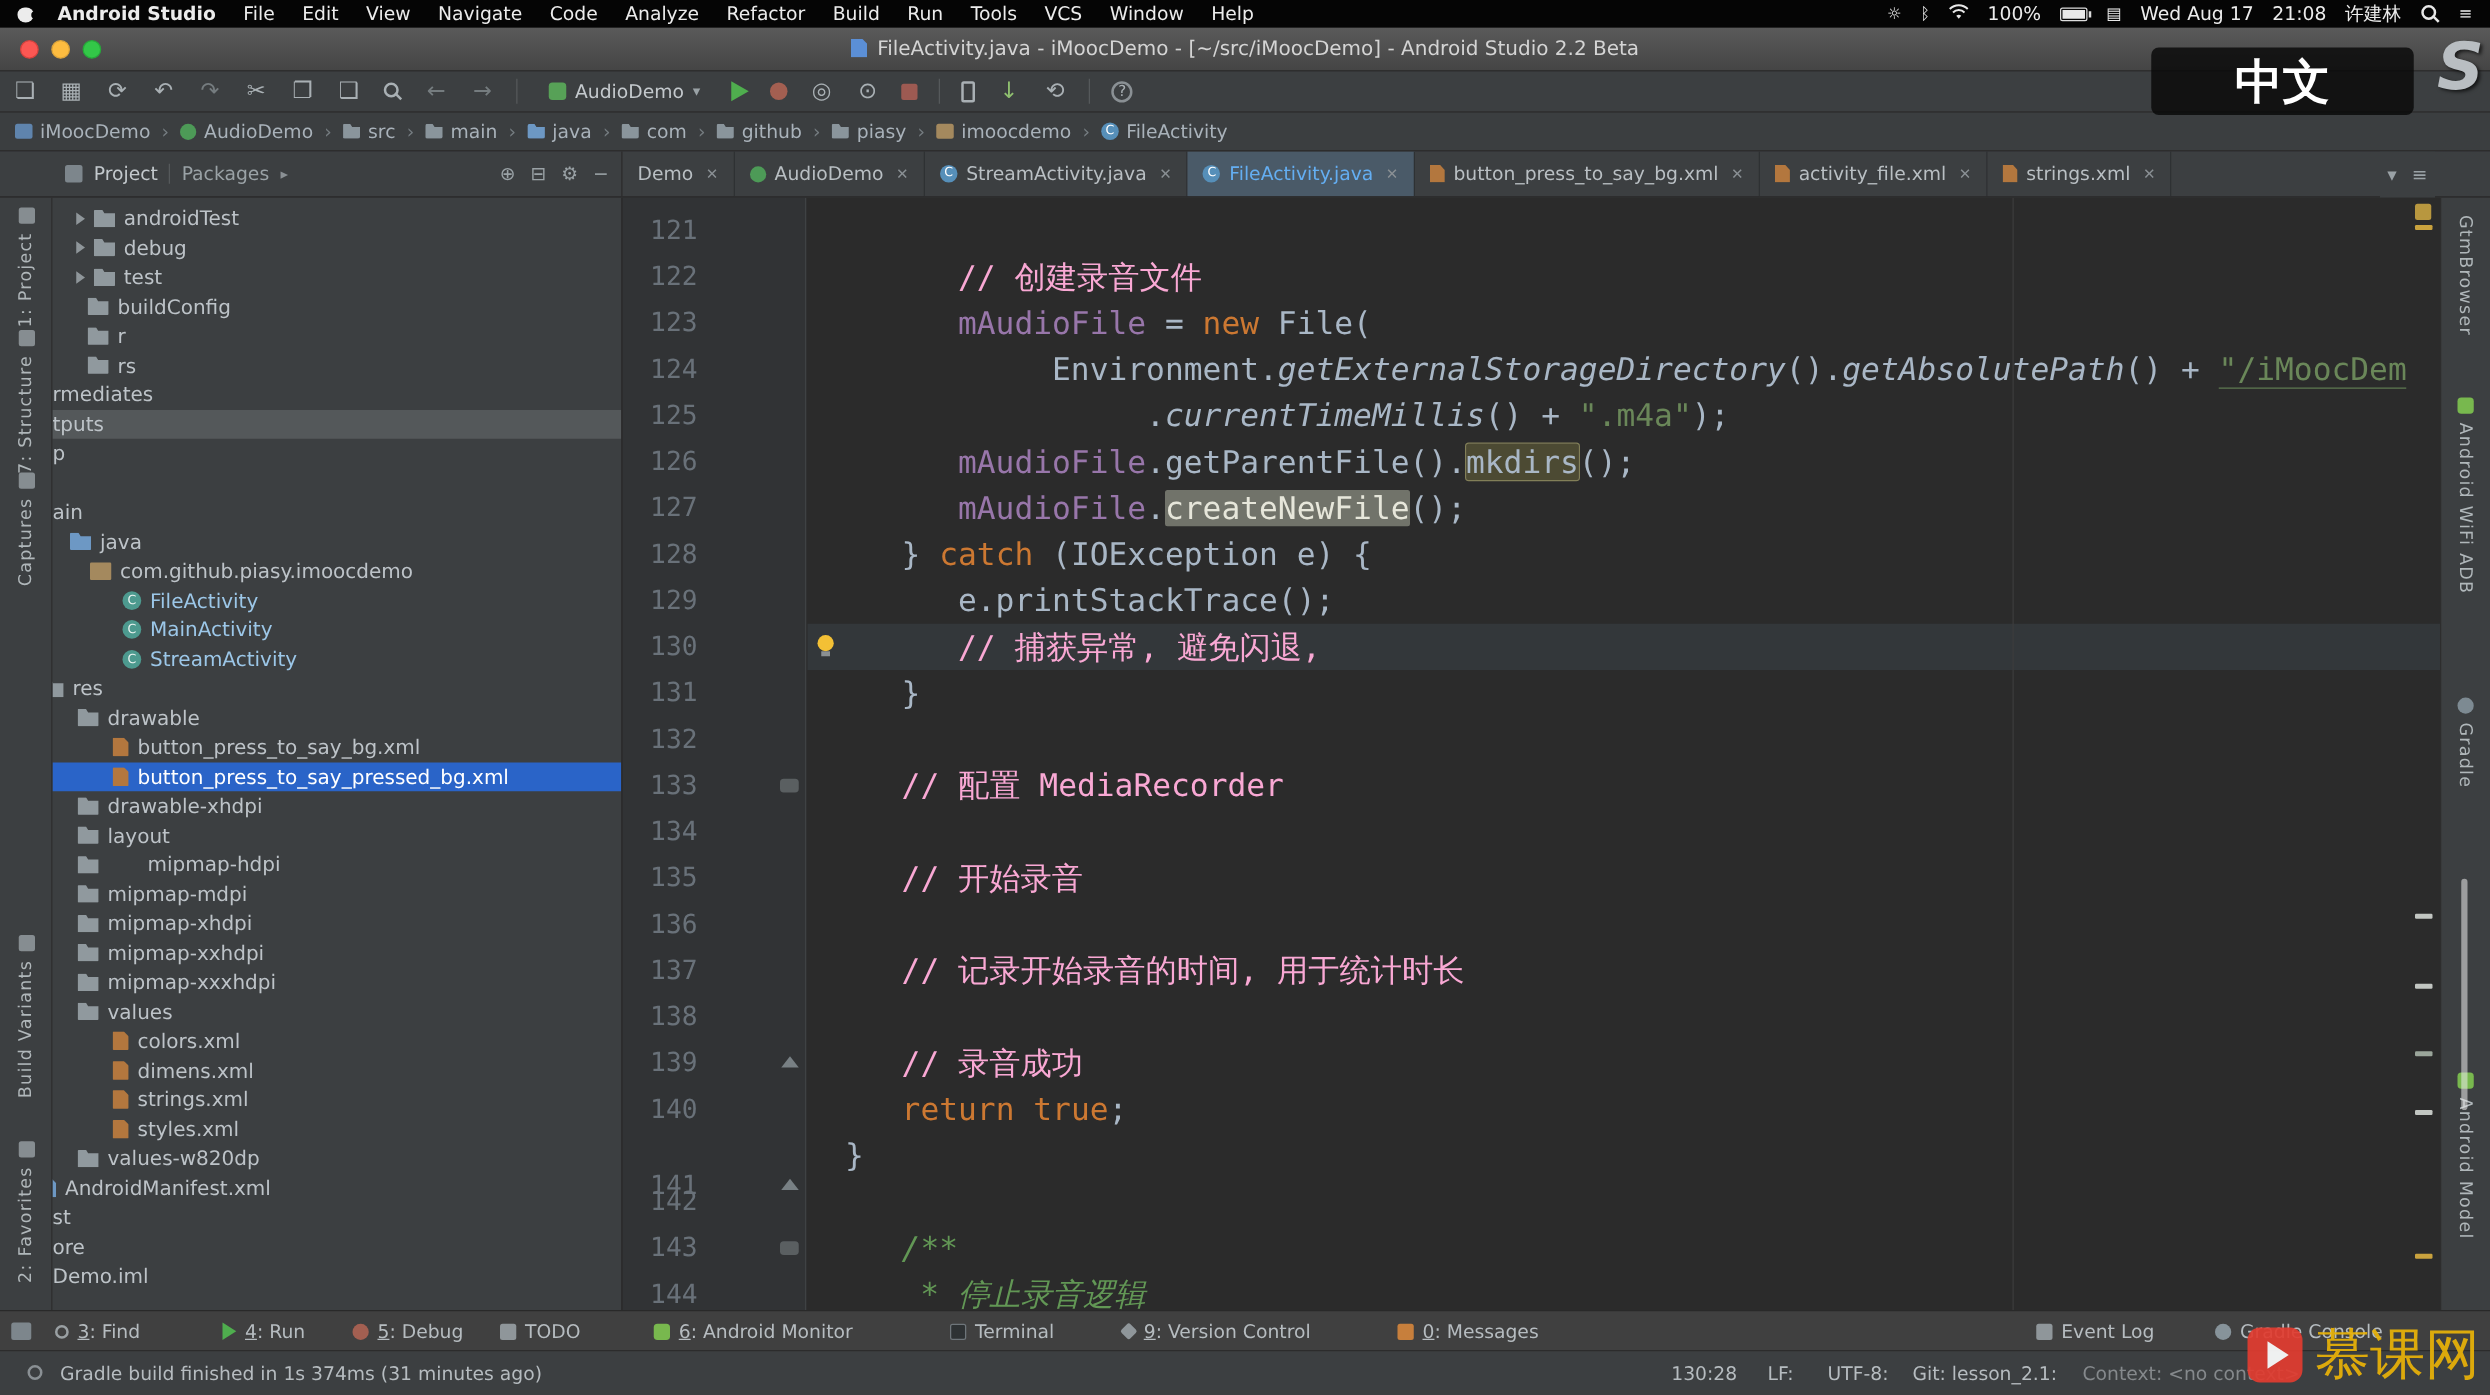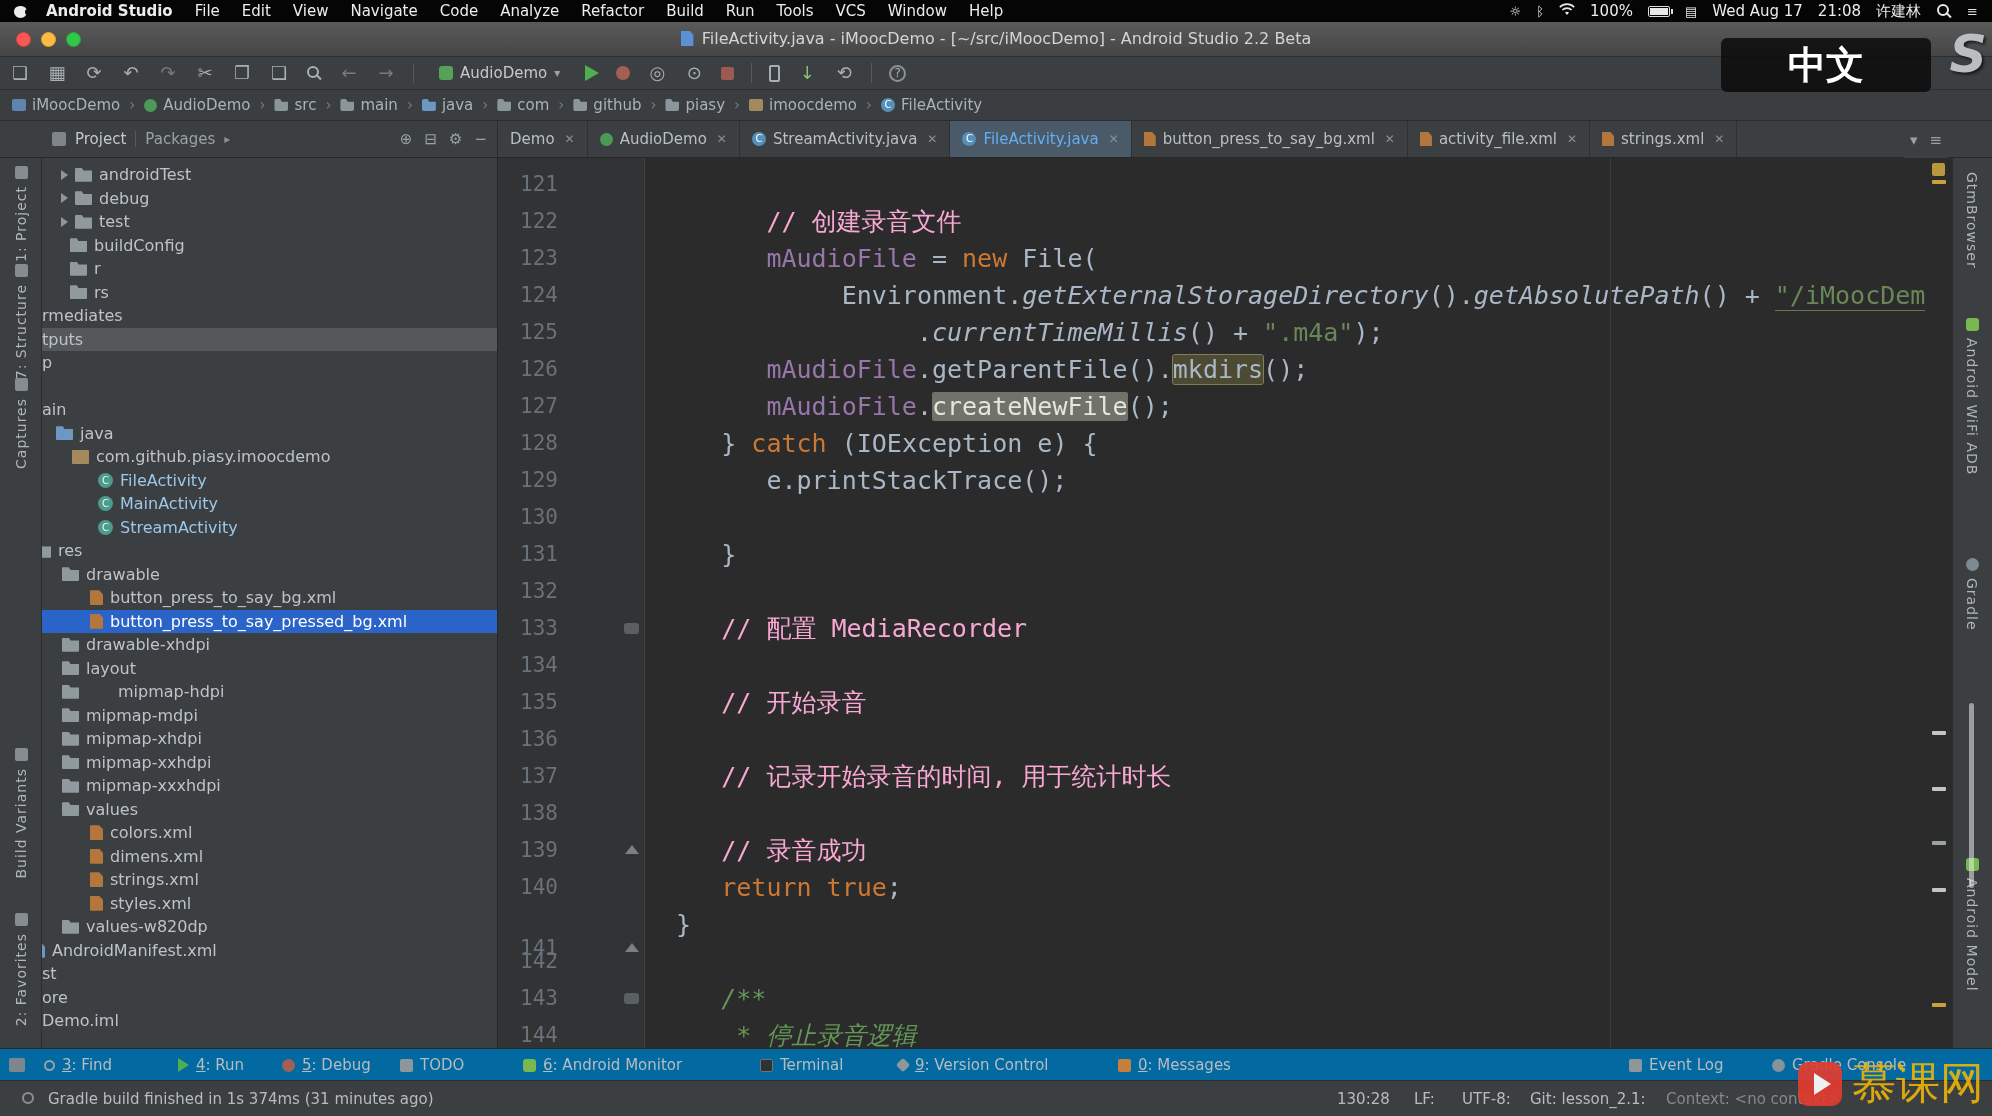--- a/index.html
+++ b/index.html
@@ -616,6 +616,7 @@
         <div class="cline" data-name="code-line" style="top: 230px; padding-left: 120.4px;"><span class="sg fd" data-name="code-segment">mAudioFile</span><span class="sg pl" data-name="code-segment">.</span><span class="sg hl2" data-name="code-segment">createNewFile</span><span class="sg pl" data-name="code-segment">();</span></div>
         <div class="cline" data-name="code-line" style="top: 267px; padding-left: 75.25px;"><span class="sg pl" data-name="code-segment">} </span><span class="sg kw" data-name="code-segment">catch</span><span class="sg pl" data-name="code-segment"> (IOException e) {</span></div>
         <div class="cline" data-name="code-line" style="top: 304px; padding-left: 120.4px;"><span class="sg pl" data-name="code-segment">e.printStackTrace();</span></div>
+        <div class="cline caret" data-name="code-line" style="top: 341px; padding-left: 120.4px;"><span class="sg cm" data-name="code-segment">// 捕获异常, 避免闪退,</span><span class="bulb" data-name="intention-bulb-icon"></span></div>
         <div class="cline" data-name="code-line" style="top: 378px; padding-left: 75.25px;"><span class="sg pl" data-name="code-segment">}</span></div>
         <div class="cline" data-name="code-line" style="top: 415px; padding-left: 0px;"></div>
         <div class="cline" data-name="code-line" style="top: 452px; padding-left: 75.25px;"><span class="sg cm" data-name="code-segment">// 配置 MediaRecorder</span></div>

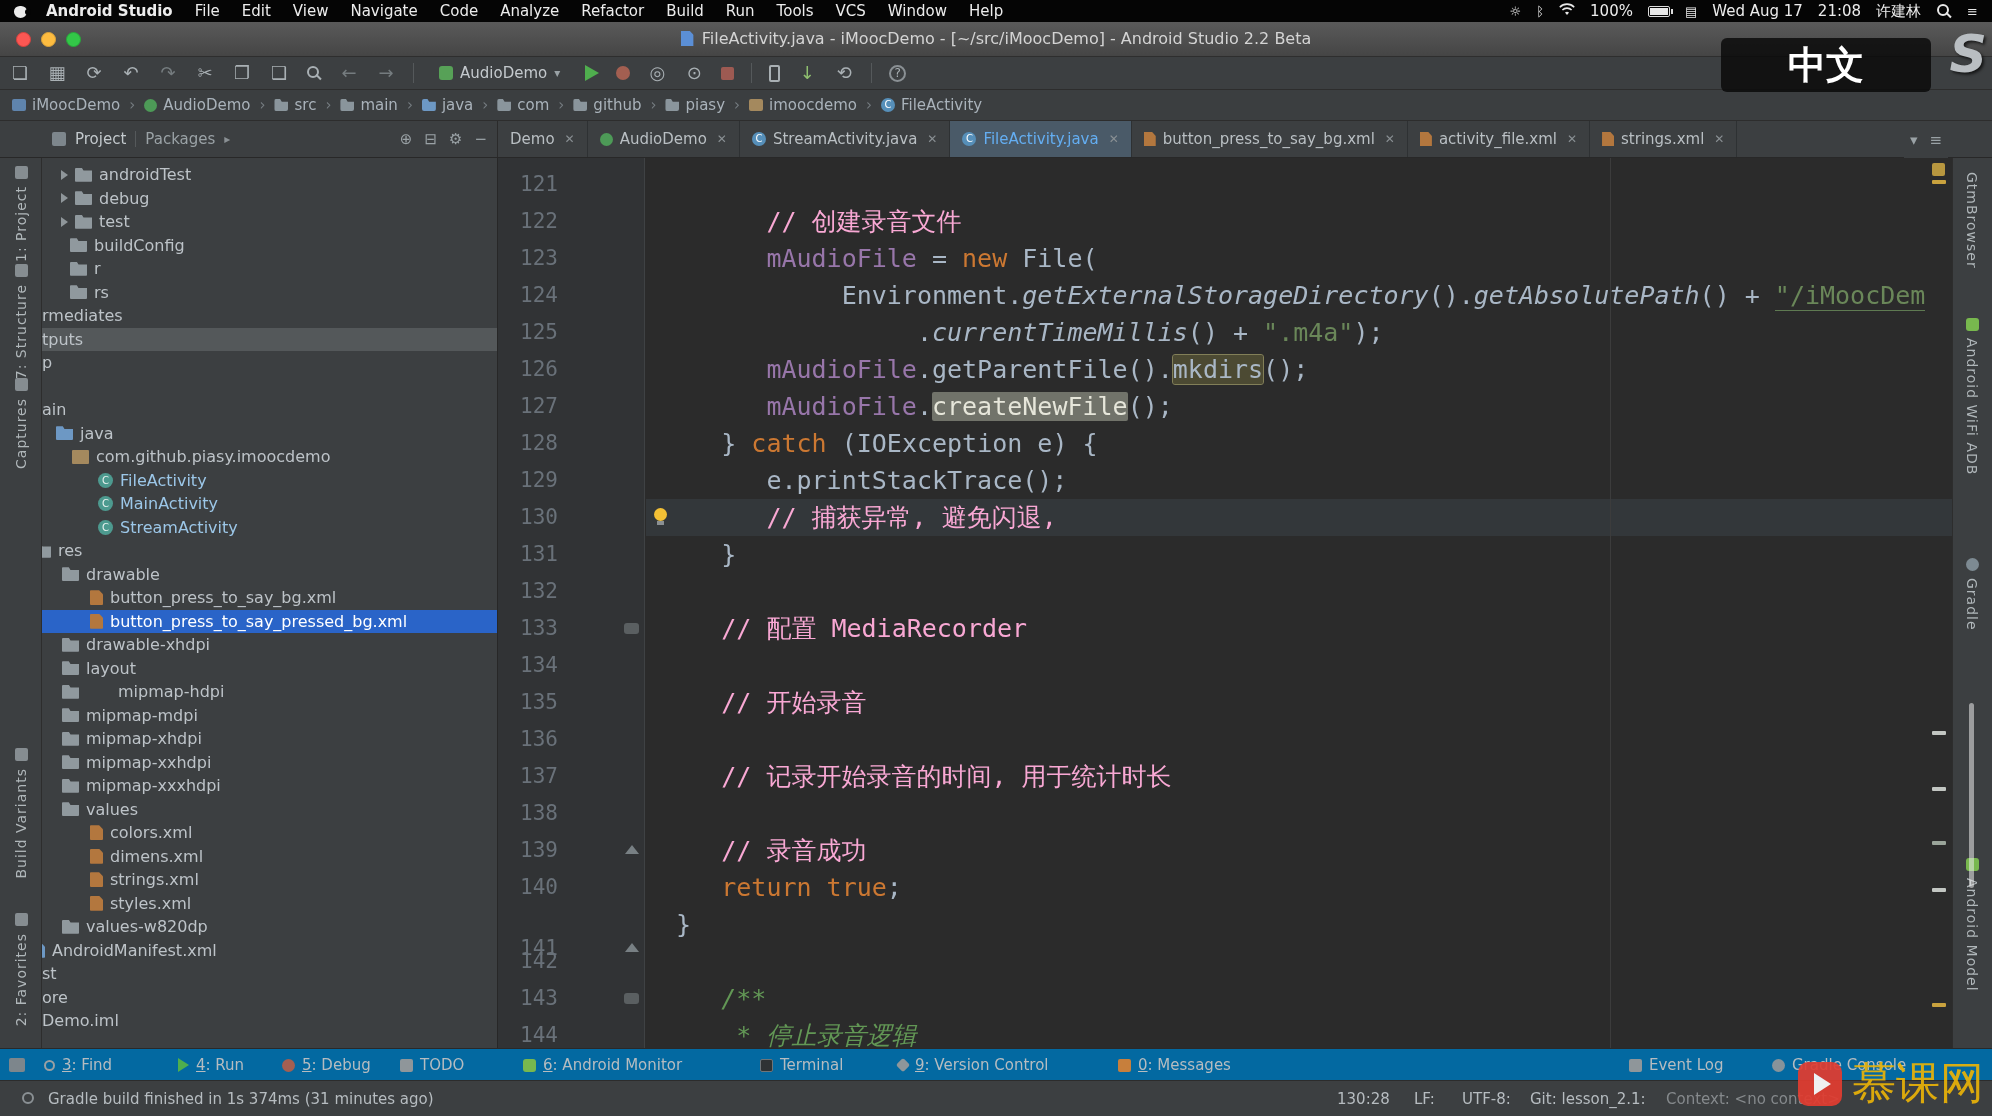--- a/index.html
+++ b/index.html
@@ -131,7 +131,7 @@
   .vthumb{position:absolute;left:16px;top:545px;width:5px;height:185px;background:rgba(235,235,235,.55);border-radius:3px}
 
   
-  .bottombar{position:absolute;left:0;right:0;bottom:36px;height:32px;background:#0369a1;border-top:1px solid #292929;font-size:15px;color:#b6bcc0;z-index:6}
+  .bottombar{position:absolute;left:0;right:0;bottom:36px;height:32px;background:#404040;border-top:1px solid #292929;font-size:15px;color:#b6bcc0;z-index:6}
   .bb-corner{position:absolute;left:9px;top:9px;width:16px;height:14px;background:#7d868c;border-radius:2px}
   .bb-item{position:absolute;top:0;height:32px;display:flex;align-items:center;gap:7px;white-space:nowrap}
   .bbi{width:13px;height:13px;border-radius:2px;background:#8f969a;flex:0 0 auto}

